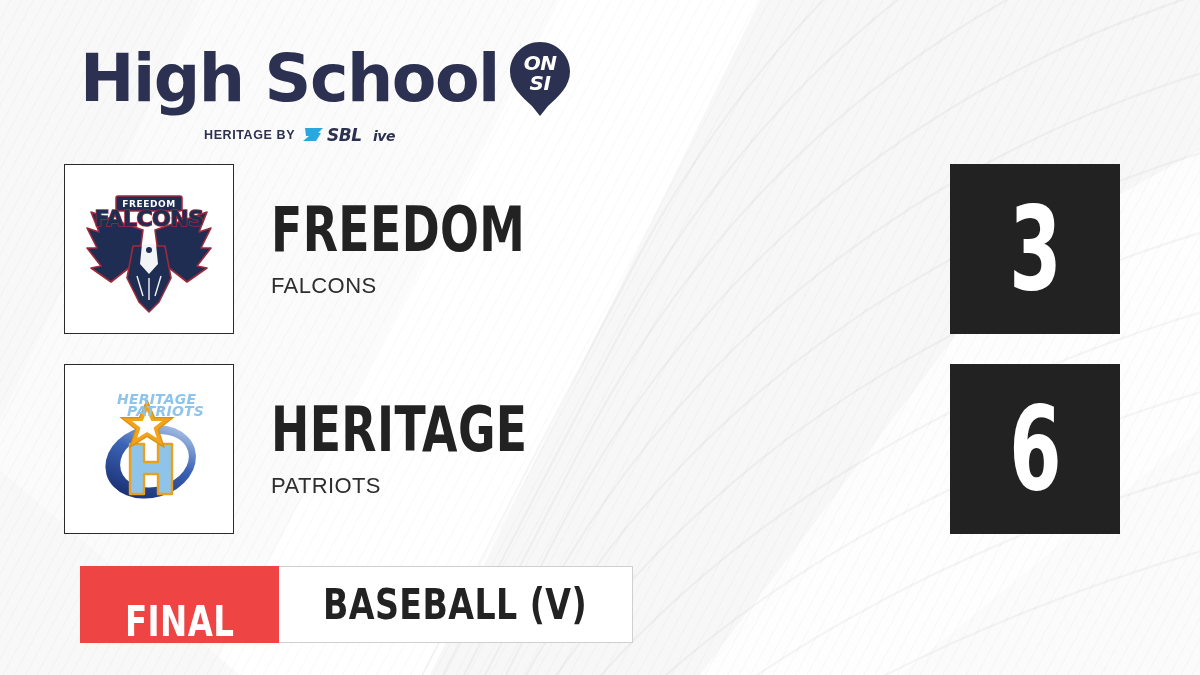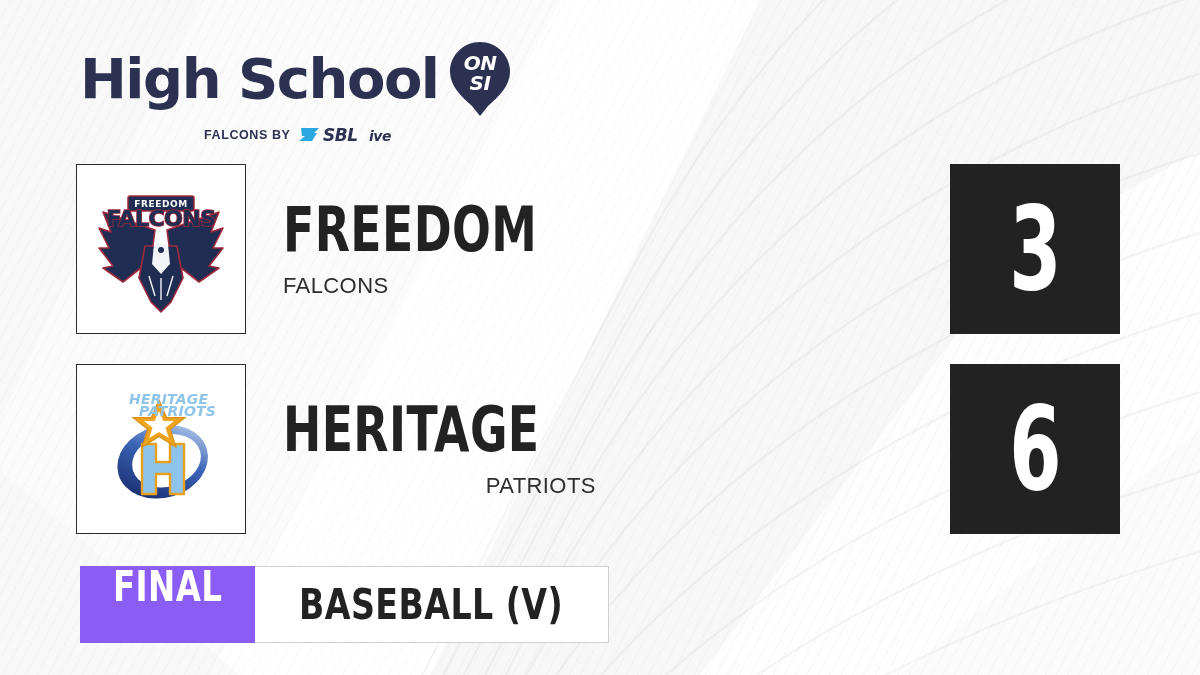--- a/index.html
+++ b/index.html
@@ -58,7 +58,7 @@
 
   .brand-word {
     font-family: "DejaVu Sans", sans-serif;
-    font-size: 56px;
+    font-size: 65px;
     font-weight: bold;
     letter-spacing: -1.5px;
     color: #2c3151;

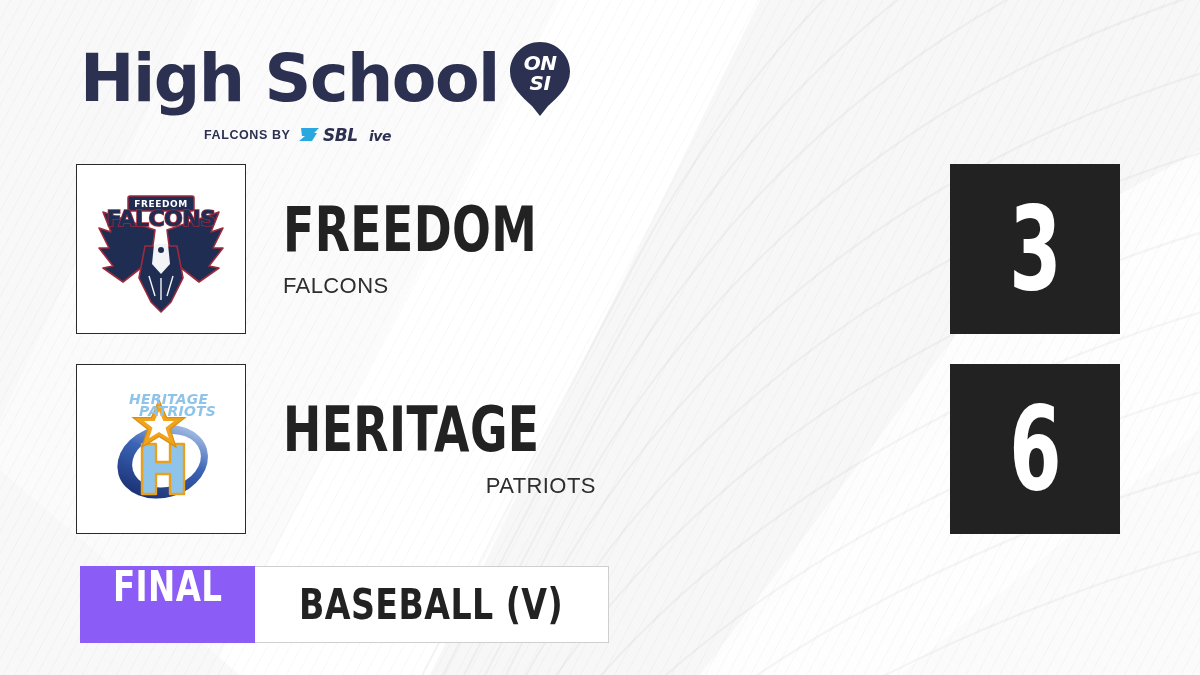--- a/index.html
+++ b/index.html
@@ -270,7 +270,7 @@
       </div>
     </div>
     <div class="brand-sub">
-      <span class="powered-by">FALCONS BY</span>
+      <span class="powered-by">HERITAGE BY</span>
       <span class="sblive-mark">
         <svg width="118" height="22" viewBox="0 0 118 22">
           <path d="M2 4 L20 4 L15 9 L5 9 L18 9 L13 17 L0 17 L6 12 L14 12 L3 12 Z" fill="#29a8e0"></path>

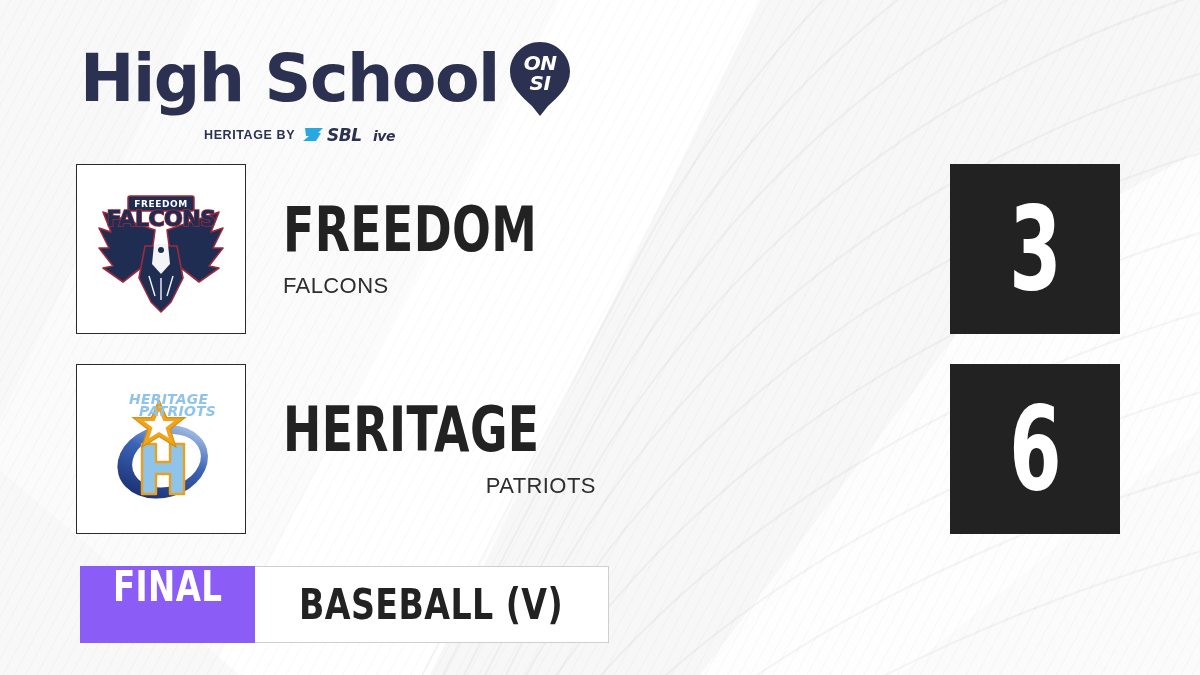--- a/index.html
+++ b/index.html
@@ -96,7 +96,7 @@
   
   .team-row {
     position: absolute;
-    left: 76px;
+    left: 64px;
     width: 1040px;
     height: 170px;
     display: flex;

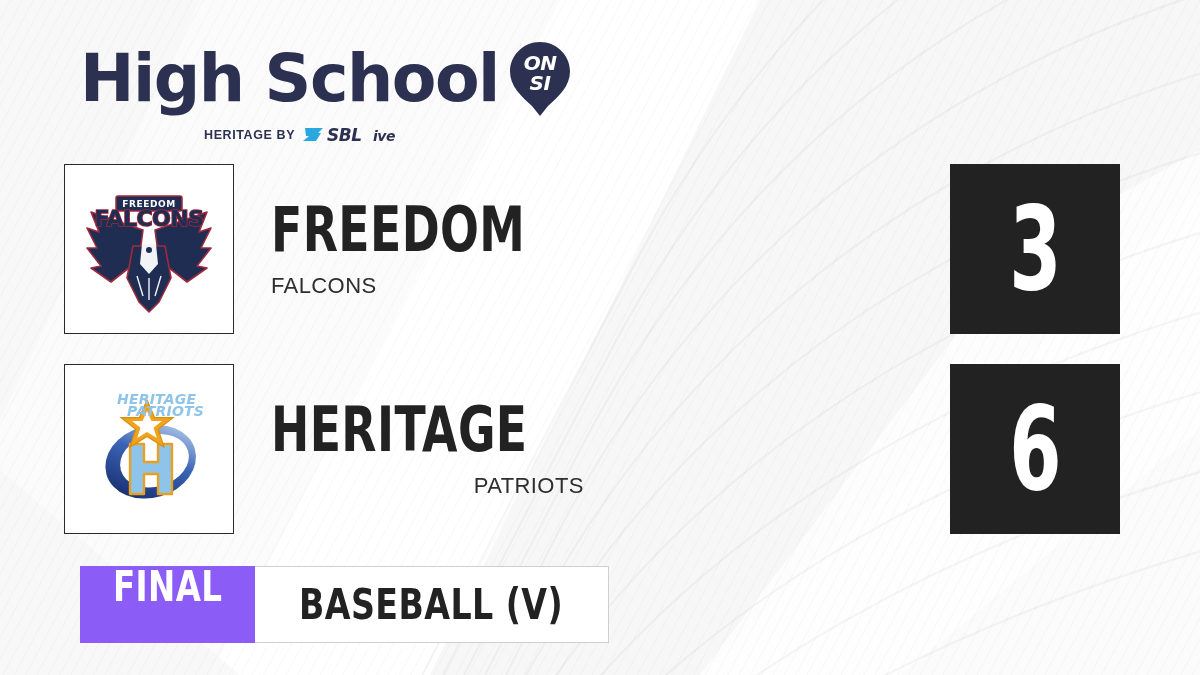--- a/index.html
+++ b/index.html
@@ -103,7 +103,7 @@
     align-items: center;
   }
   .team-row.row-1 { top: 164px; }
-  .team-row.row-2 { top: 364px; text-align: right; }
+  .team-row.row-2 { top: 364px; }
 
   .logo-box {
     width: 170px;

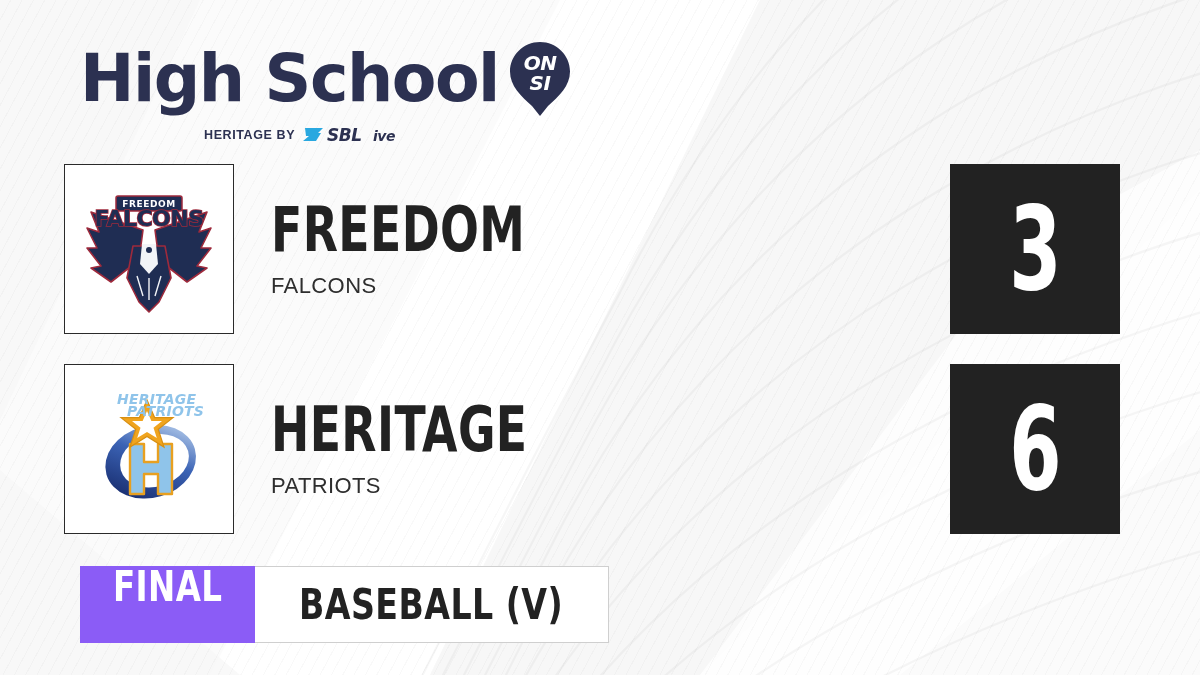--- a/index.html
+++ b/index.html
@@ -183,11 +183,11 @@
   }
 
   .status-final {
-    background: #8b5cf6;
-    display: flex;
-    align-items: flex-start;
-    justify-content: center;
-    padding: 0 24px;
+    background: #ef4444;
+    display: flex;
+    align-items: flex-end;
+    justify-content: center;
+    padding: 0 36px;
     min-width: 148px;
   }
 

